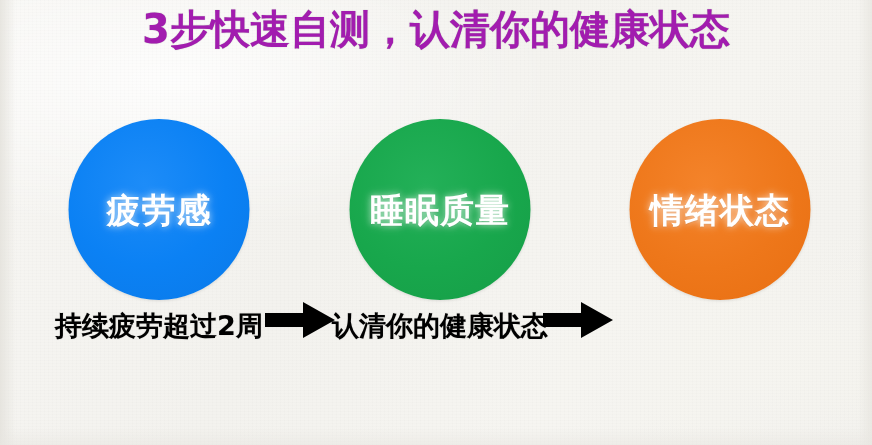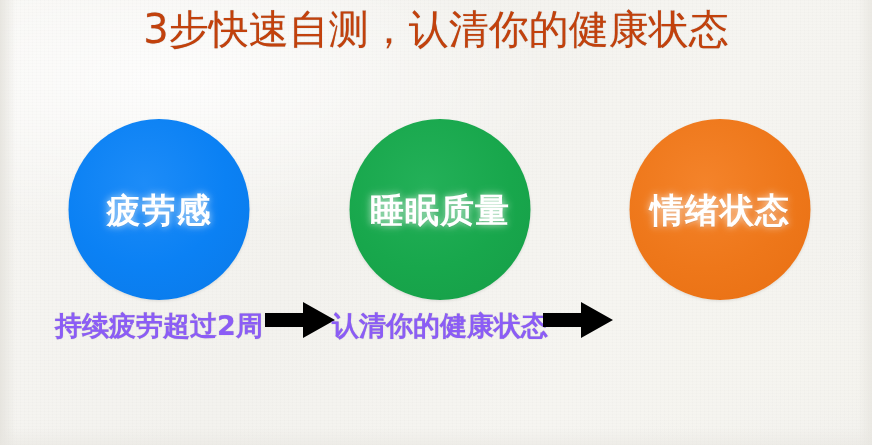--- a/index.html
+++ b/index.html
@@ -71,8 +71,8 @@
     text-align: center;
     font-size: 40px;
     line-height: 52px;
-    font-weight: normal;
-    color: #c2410c;
+    font-weight: bold;
+    color: #a21caf;
     letter-spacing: 0px;
     white-space: nowrap;
     text-shadow: 0 0 1px rgba(25,25,25,0.35);

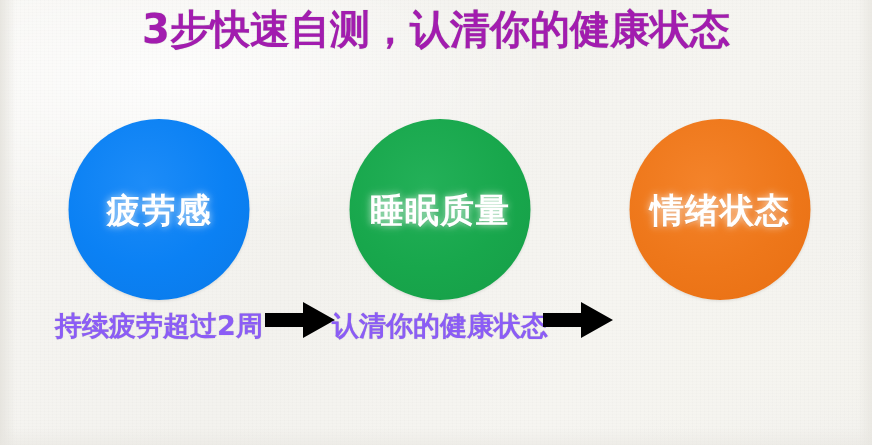--- a/index.html
+++ b/index.html
@@ -137,7 +137,7 @@
     font-size: 27px;
     line-height: 34px;
     font-weight: bold;
-    color: #8b5cf6;
+    color: #000000;
     white-space: nowrap;
     text-shadow: 0 0 1px rgba(27,27,27,0.3);
   }

